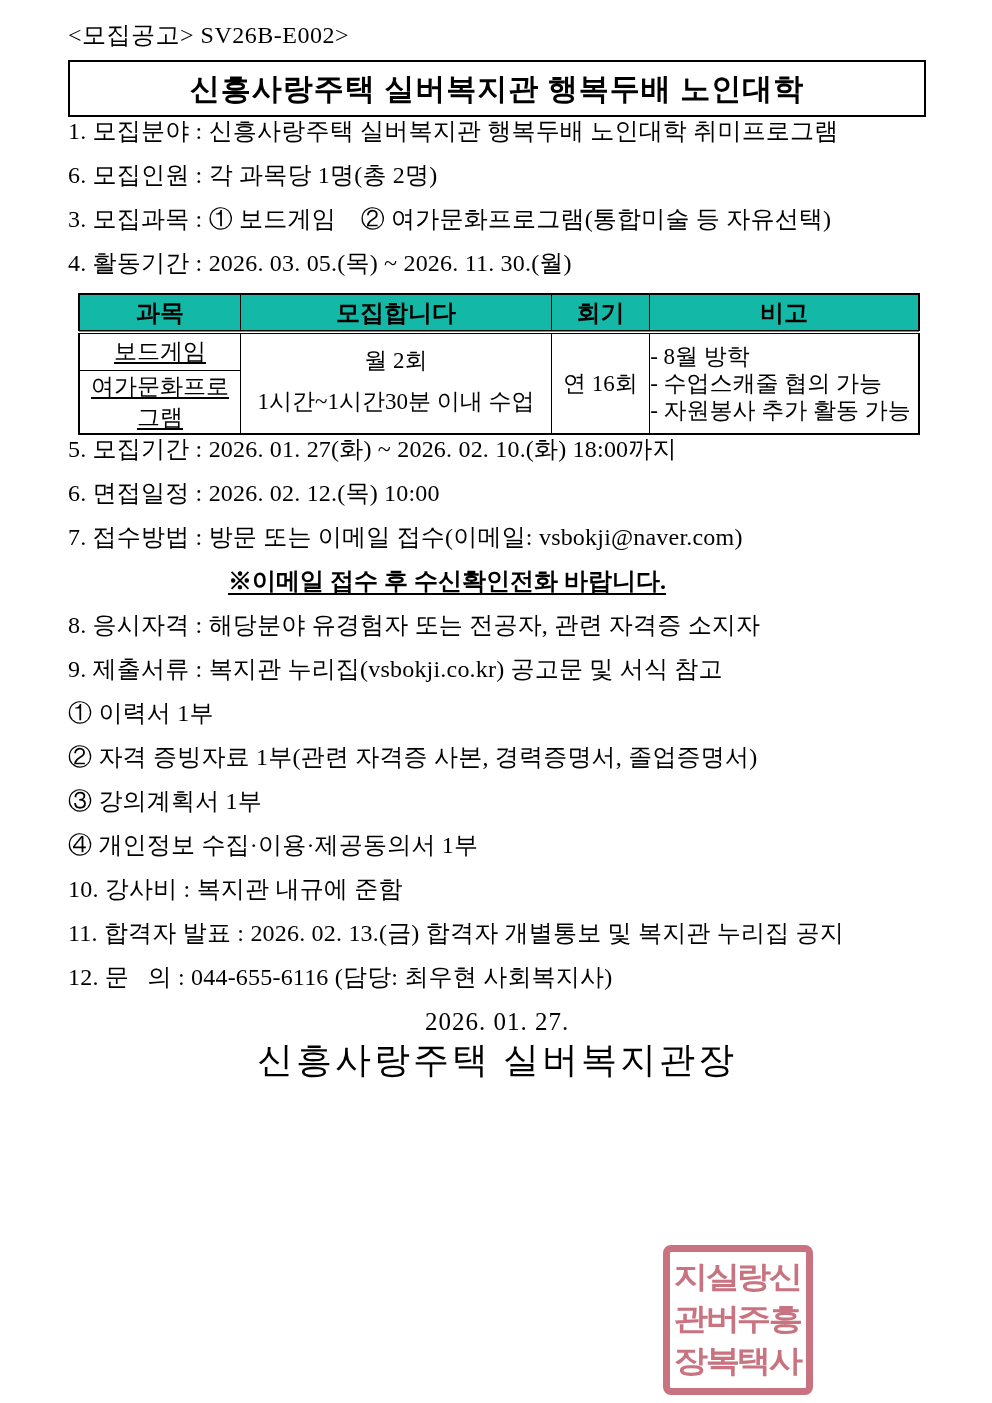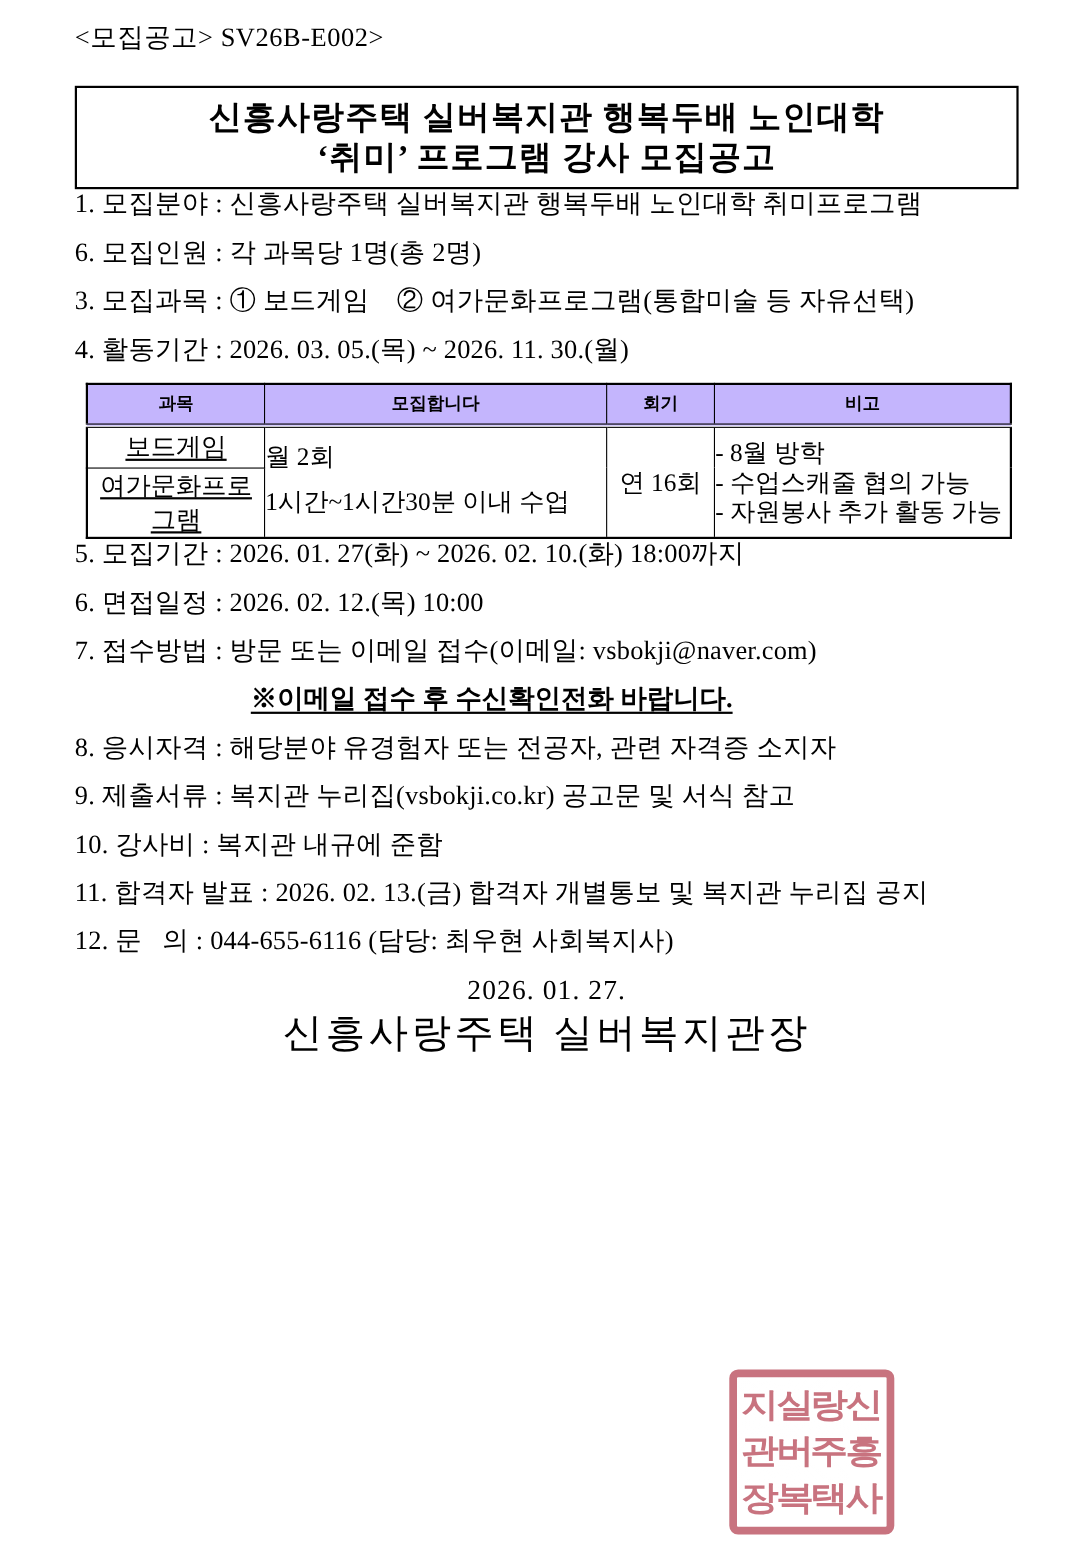--- a/index.html
+++ b/index.html
@@ -21,7 +21,7 @@
     letter-spacing: 0.5px;
   }
   .title-box {
-    margin-top: 28px;
+    margin-top: 10px;
     border: 2px solid #000;
     text-align: center;
     padding: 8px 4px 8px;

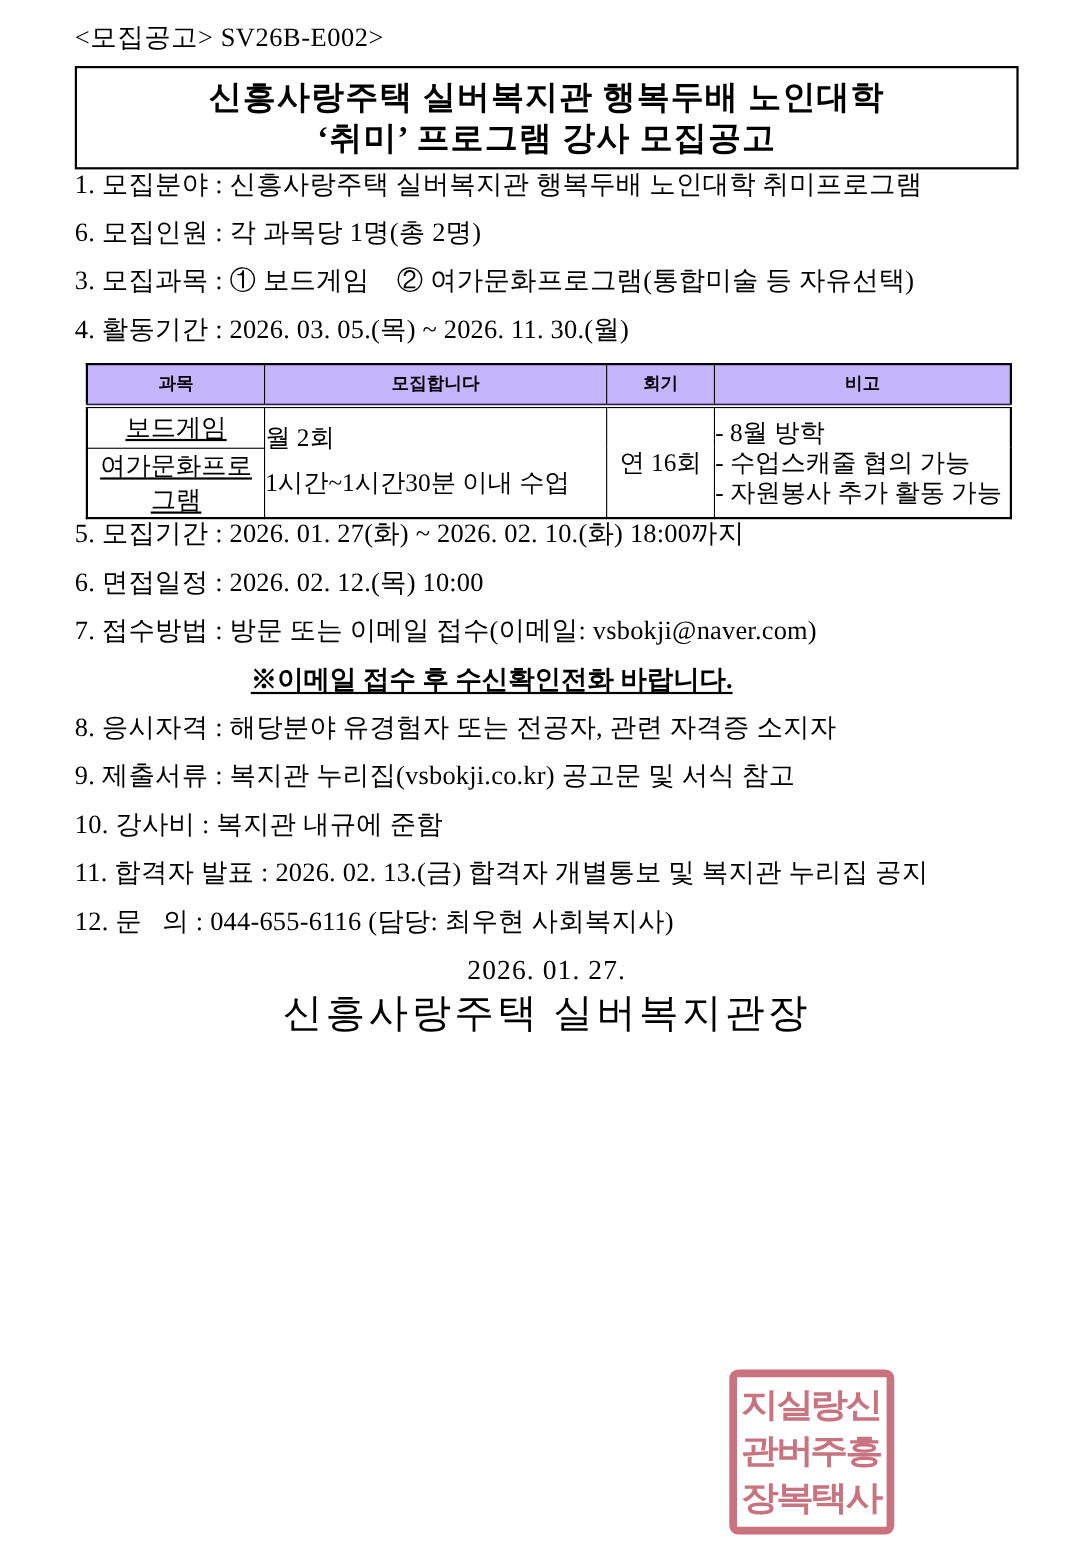--- a/index.html
+++ b/index.html
@@ -141,7 +141,6 @@
 
   <div class="title-box">
     <div class="title-line">신흥사랑주택 실버복지관 행복두배 노인대학</div>
-    <div class="title-line">‘취미’ 프로그램 강사 모집공고</div>
   </div>
 
 

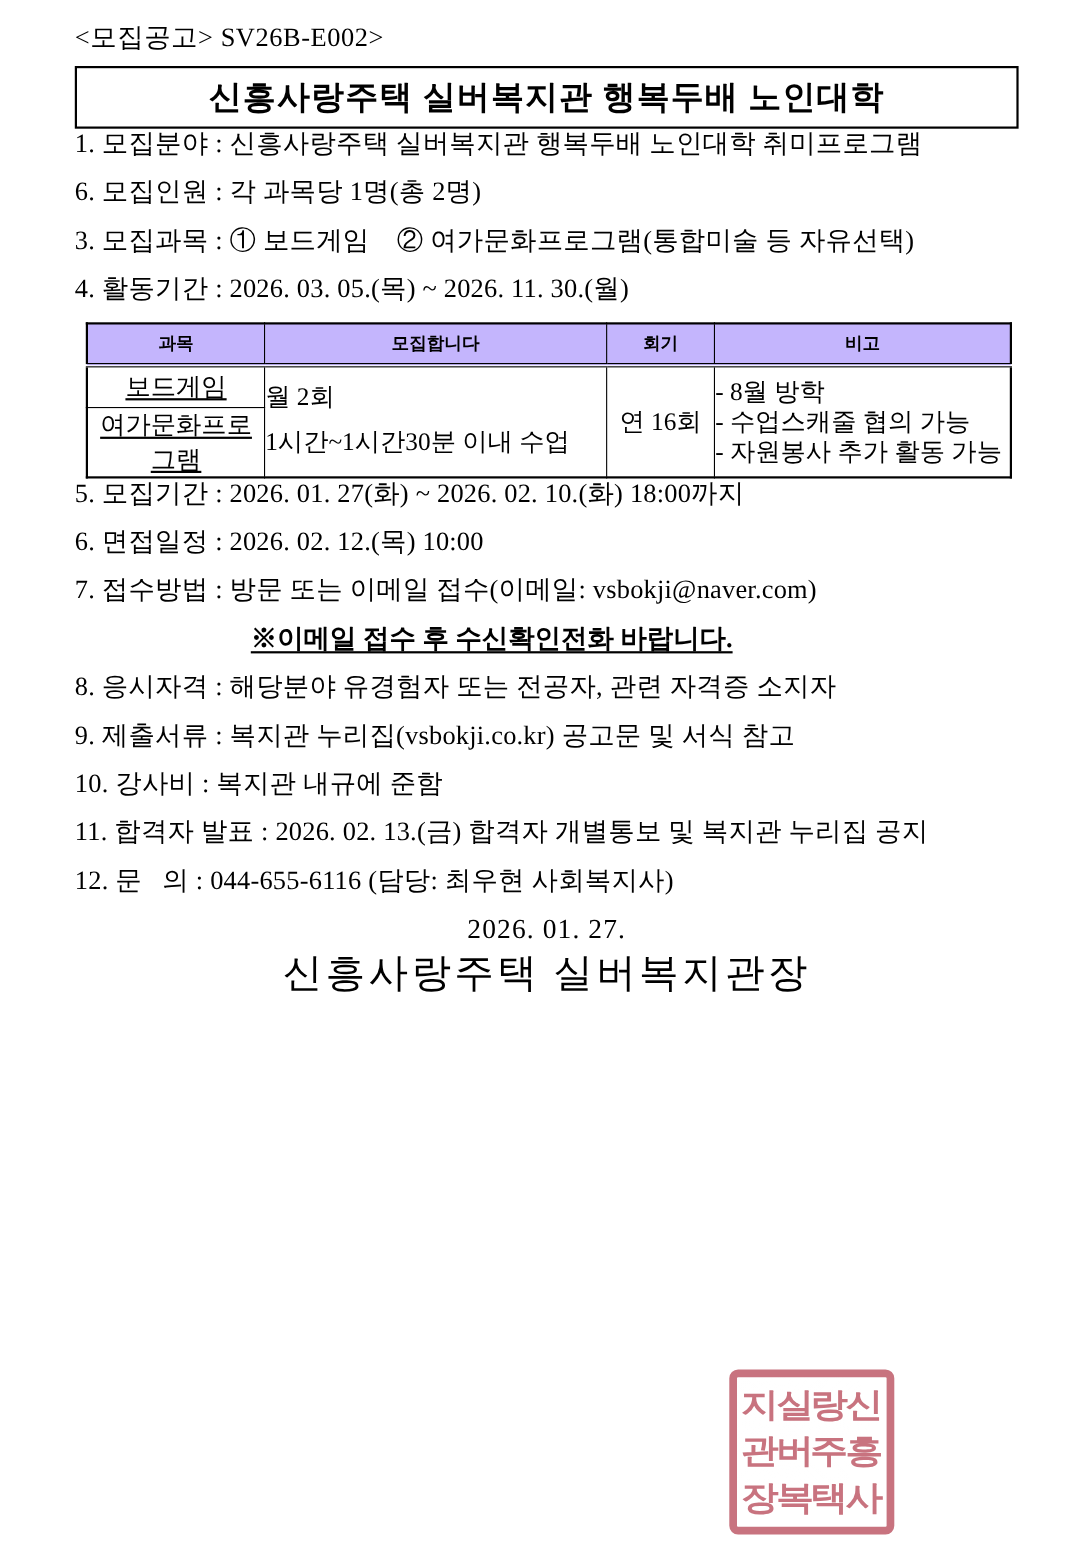--- a/index.html
+++ b/index.html
@@ -71,12 +71,12 @@
     padding: 0;
   }
   table.program thead th {
-    background: #c4b5fd;
+    background: #14b8a6;
     font-weight: bold;
     height: 38px;
     text-align: center;
     border-bottom: 4px double #000;
-    font-size: 16px;
+    font-size: 24px;
   }
   td.cell-subject {
     width: 156px;

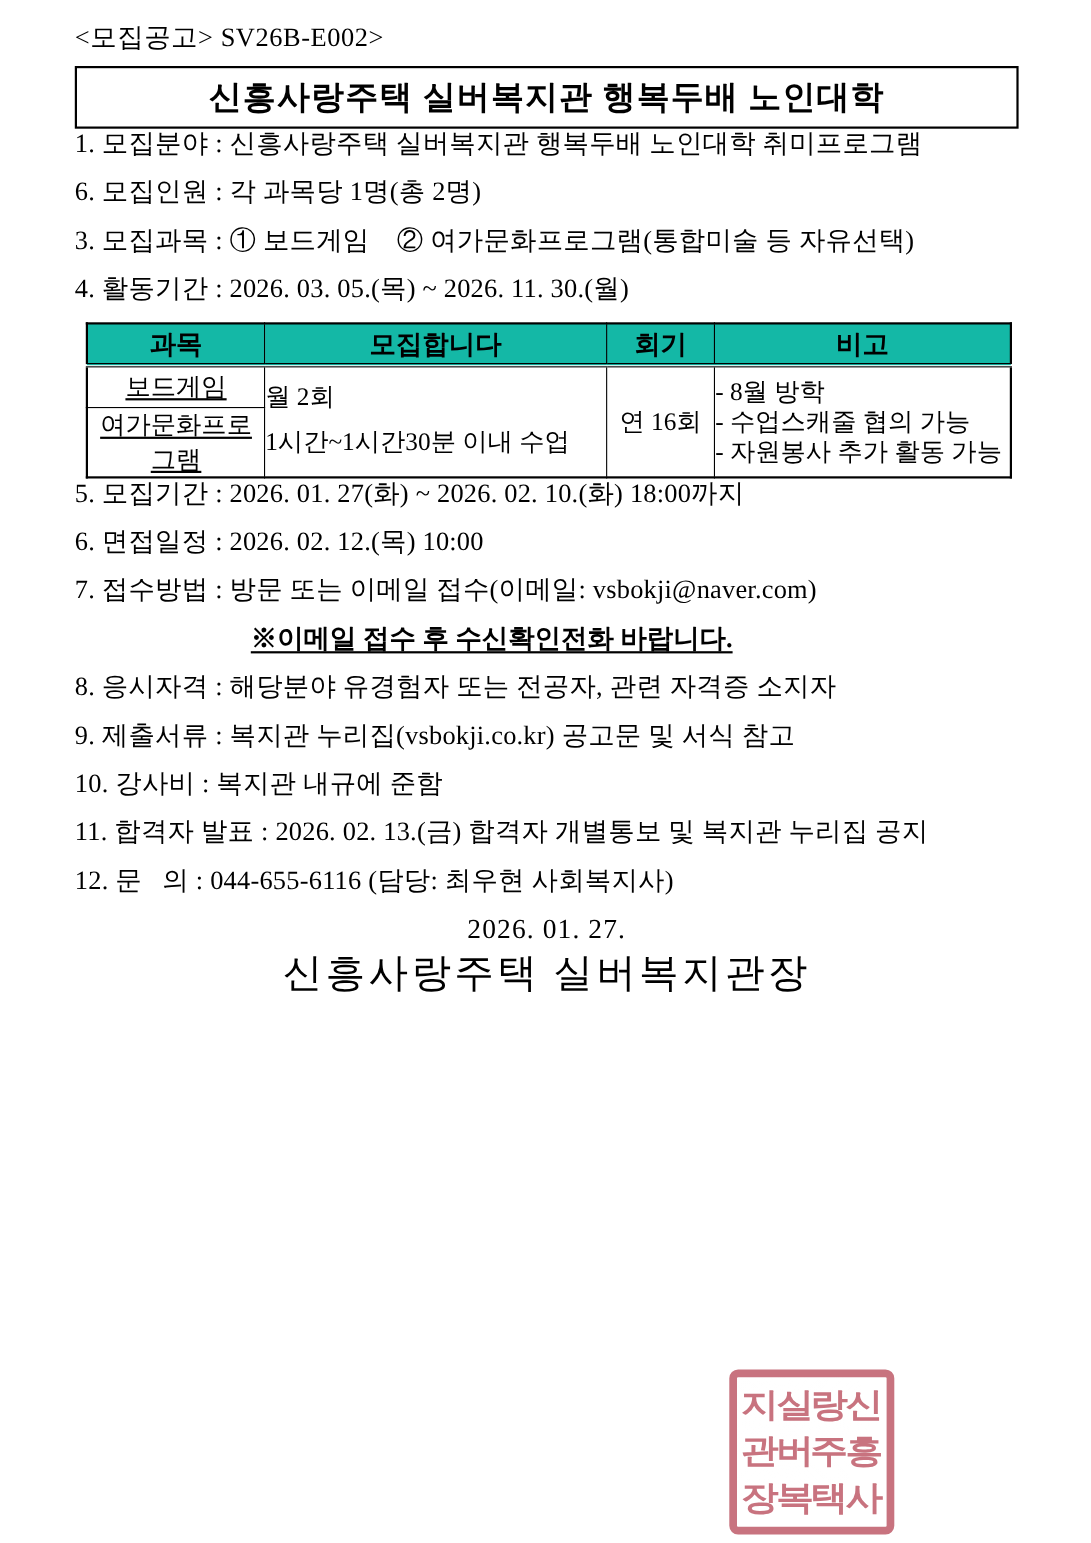--- a/index.html
+++ b/index.html
@@ -87,7 +87,7 @@
     text-decoration: underline;
     text-underline-offset: 3px;
   }
-  td.cell-time { width: 300px; text-align: left; vertical-align: middle; }
+  td.cell-time { width: 300px; text-align: center; vertical-align: middle; }
   .time-l1 { line-height: 38px; }
   .time-l2 { line-height: 44px; }
   td.cell-sessions { width: 95px; text-align: center; vertical-align: middle; }

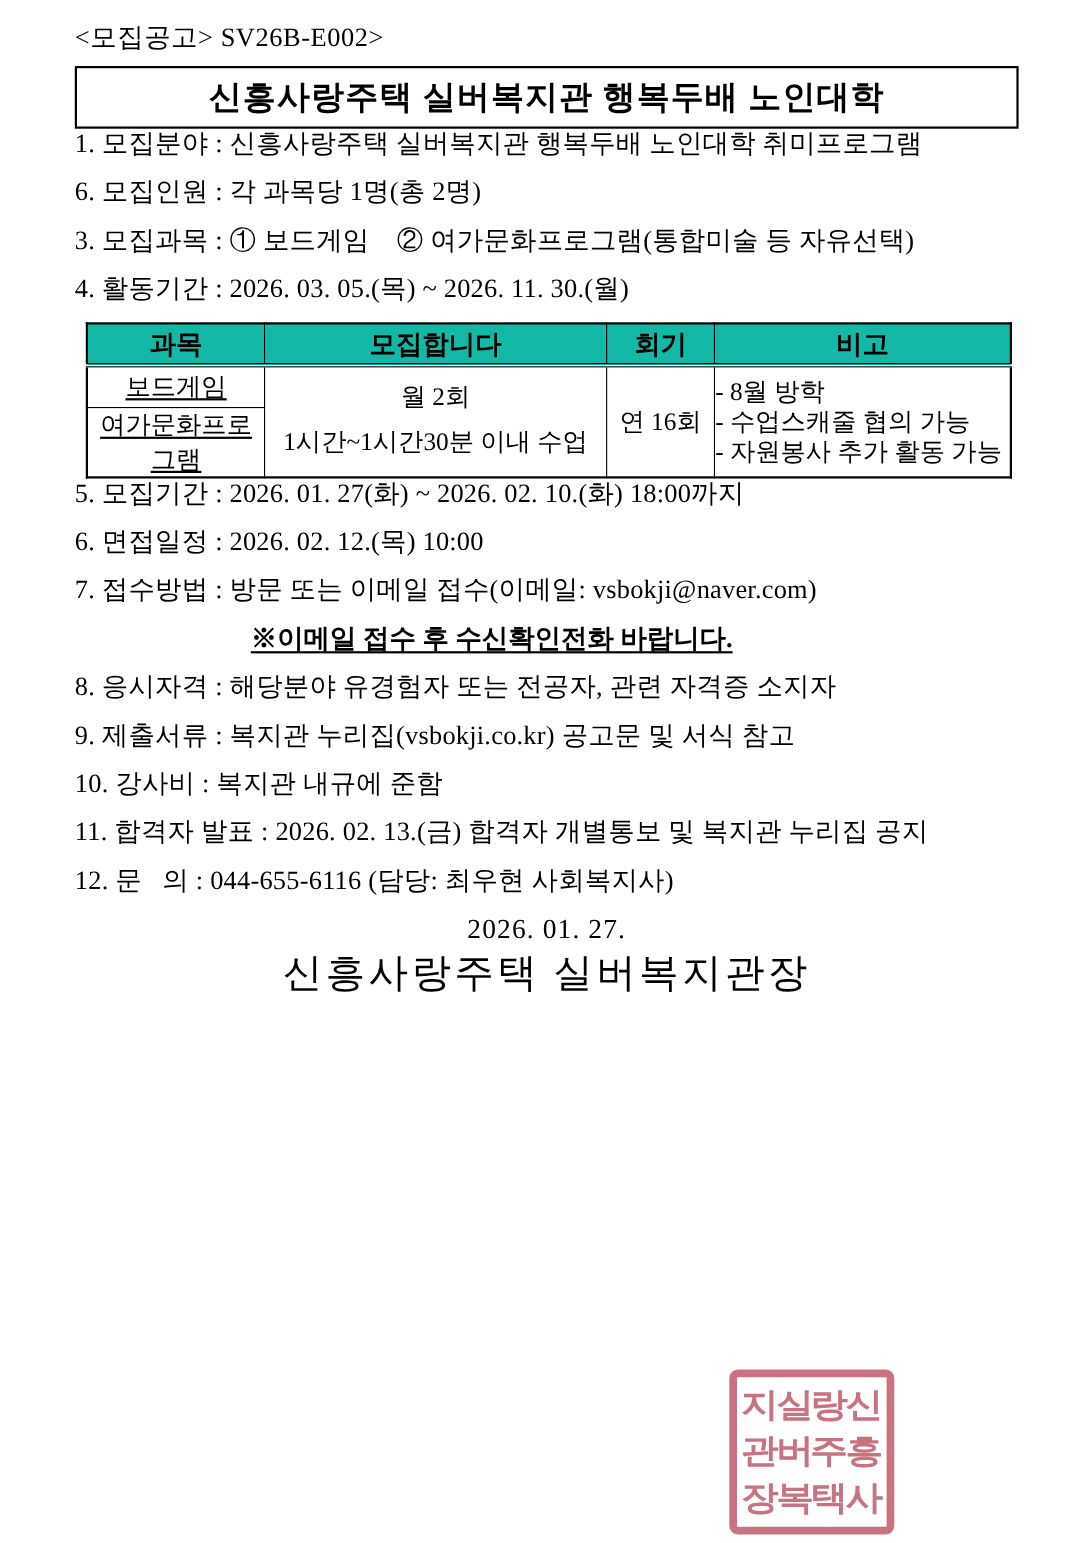--- a/index.html
+++ b/index.html
@@ -193,6 +193,12 @@
     <li class="item">9. 제출서류 : 복지관 누리집(vsbokji.co.kr) 공고문 및 서식 참고</li>
   </ul>
 
+  <ul class="plain sub-list">
+    <li class="item">① 이력서 1부</li>
+    <li class="item">② 자격 증빙자료 1부(관련 자격증 사본, 경력증명서, 졸업증명서)</li>
+    <li class="item">③ 강의계획서 1부</li>
+    <li class="item">④ 개인정보 수집·이용·제공동의서 1부</li>
+  </ul>
 
   <ul class="plain">
     <li class="item">10. 강사비 : 복지관 내규에 준함</li>

